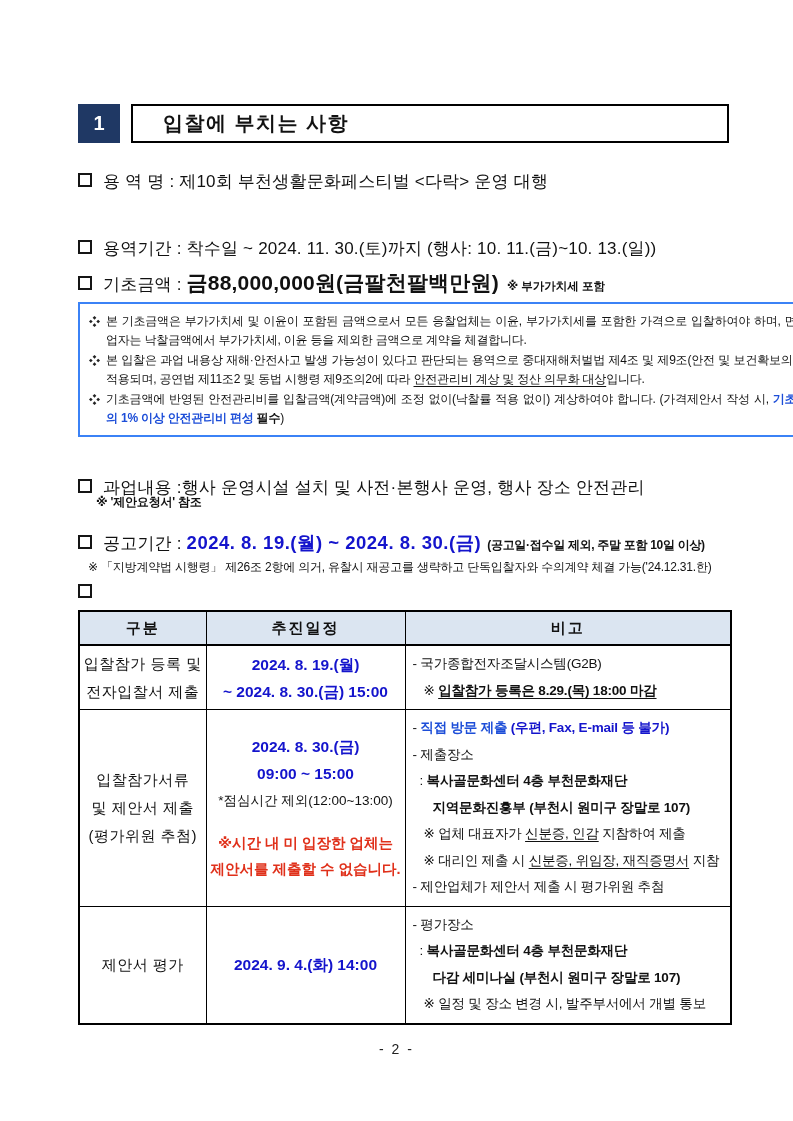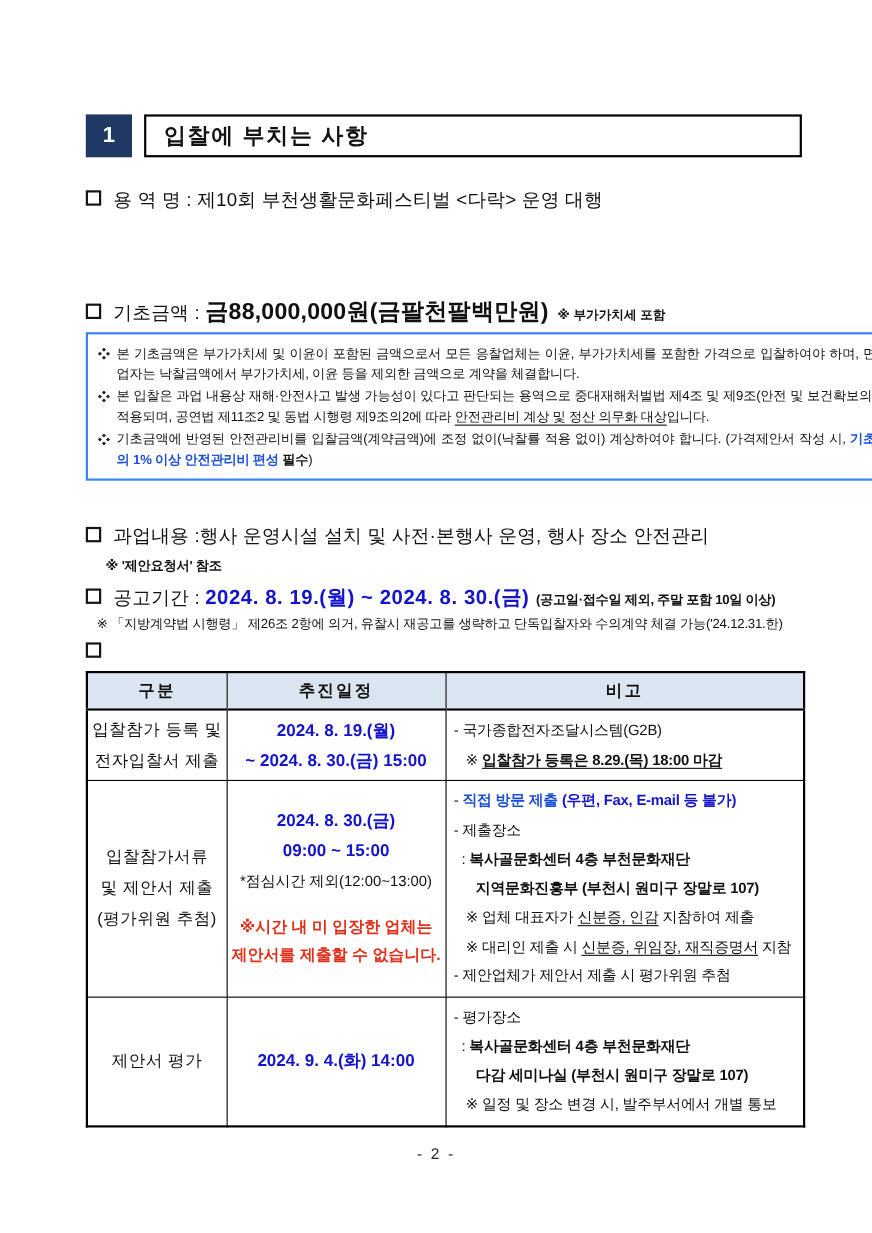--- a/index.html
+++ b/index.html
@@ -15,7 +15,7 @@
   .num-box{width:42px;background:#1f3864;color:#fff;display:flex;align-items:center;justify-content:center;
            font-size:20px;font-weight:bold;}
   .title-box{margin-left:11px;flex:1;border:2.5px solid #000;box-sizing:border-box;display:flex;align-items:center;
-             padding-left:16px;font-size:20px;font-weight:bold;letter-spacing:1.5px;}
+             padding-left:30px;font-size:20px;font-weight:bold;letter-spacing:1.5px;}
 
   
   .main-line{left:78px;width:700px;font-size:17px;white-space:nowrap;letter-spacing:0.2px;}

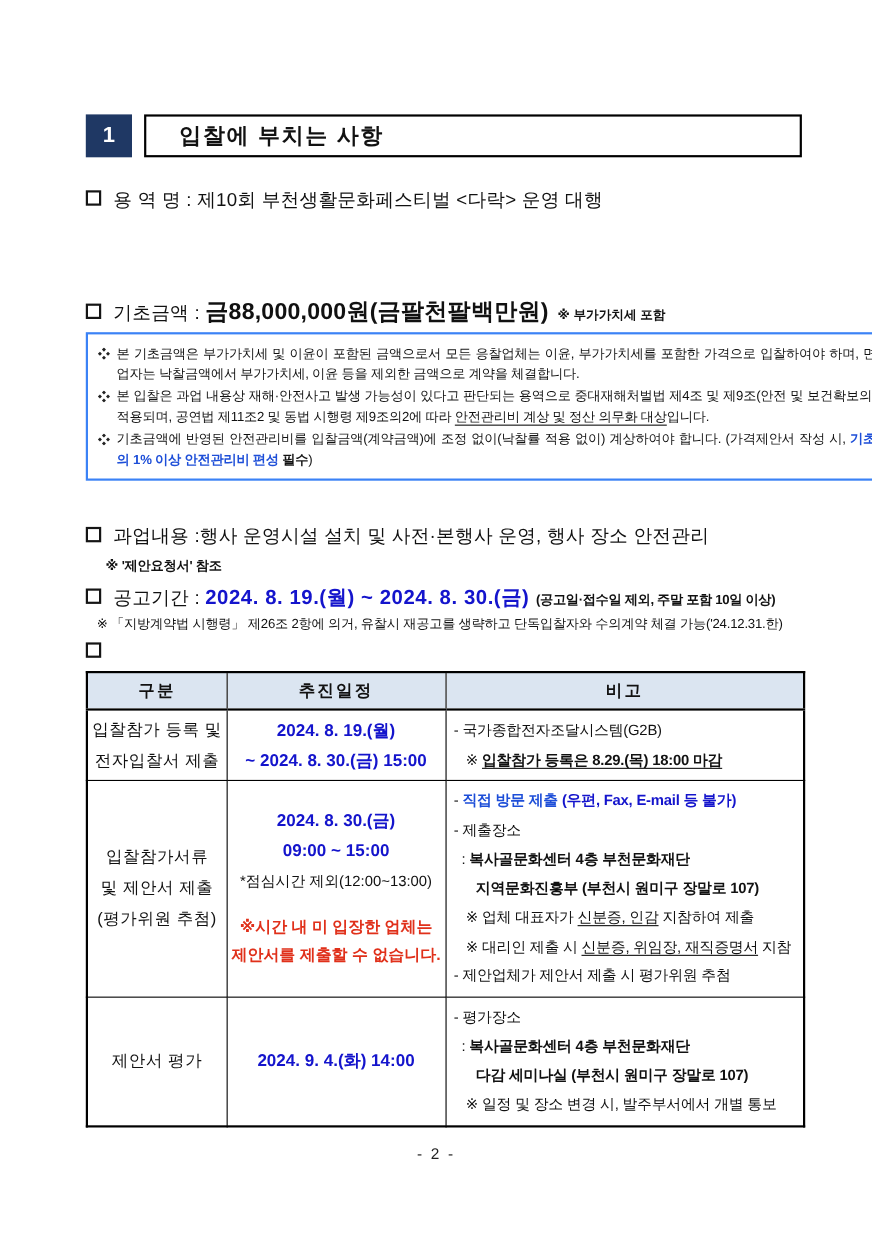--- a/index.html
+++ b/index.html
@@ -72,6 +72,9 @@
   </div>
 
 
+  <div class="abs main-line" style="top:237px;">
+    <span class="sq-bullet"></span><span>용역기간</span><span> : </span><span>착수일 ~ 2024. 11. 30.(토)까지 (행사: 10. 11.(금)~10. 13.(일))</span>
+  </div>
 
   <div class="abs main-line" style="top:269px;">
     <span class="sq-bullet"></span><span>기초금액</span><span> : </span><span class="amount">금88,000,000원(금팔천팔백만원)</span><span class="tiny-note">※ 부가가치세 포함</span>

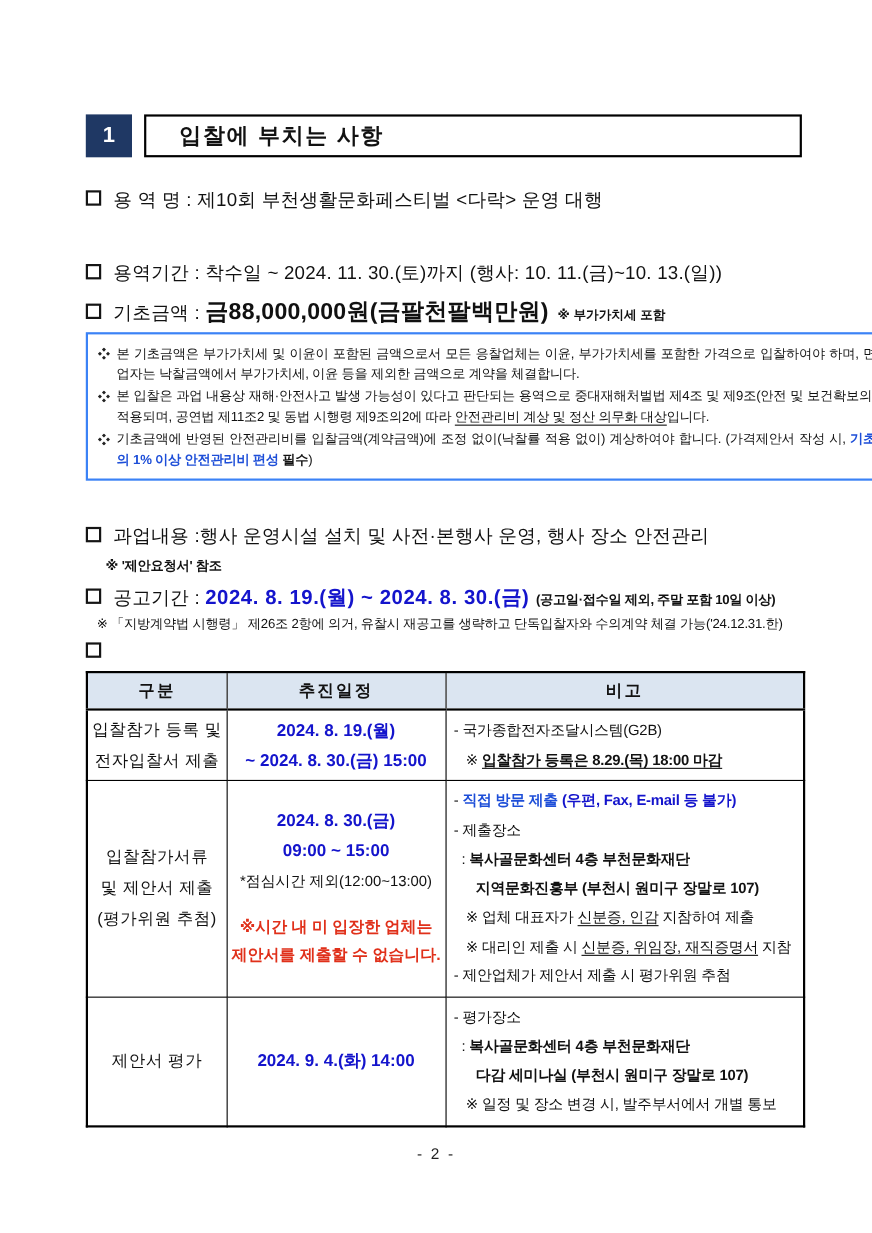--- a/index.html
+++ b/index.html
@@ -119,7 +119,7 @@
   <div class="abs main-line" style="top:476px;">
     <span class="sq-bullet"></span><span>과업내용</span><span> :</span><span>행사 운영시설 설치 및 사전·본행사 운영, 행사 장소 안전관리</span>
   </div>
-  <div class="abs small-note" style="left:96px;top:506px;">※ '제안요청서' 참조</div>
+  <div class="abs small-note" style="left:96px;top:494px;">※ '제안요청서' 참조</div>
 
   <div class="abs main-line" style="top:530px;">
     <span class="sq-bullet"></span><span>공고기간</span><span> : </span><span class="blue ann-dates">2024. 8. 19.(월) ~ 2024. 8. 30.(금)</span><span class="ann-suffix">(공고일·접수일 제외, 주말 포함 10일 이상)</span>

